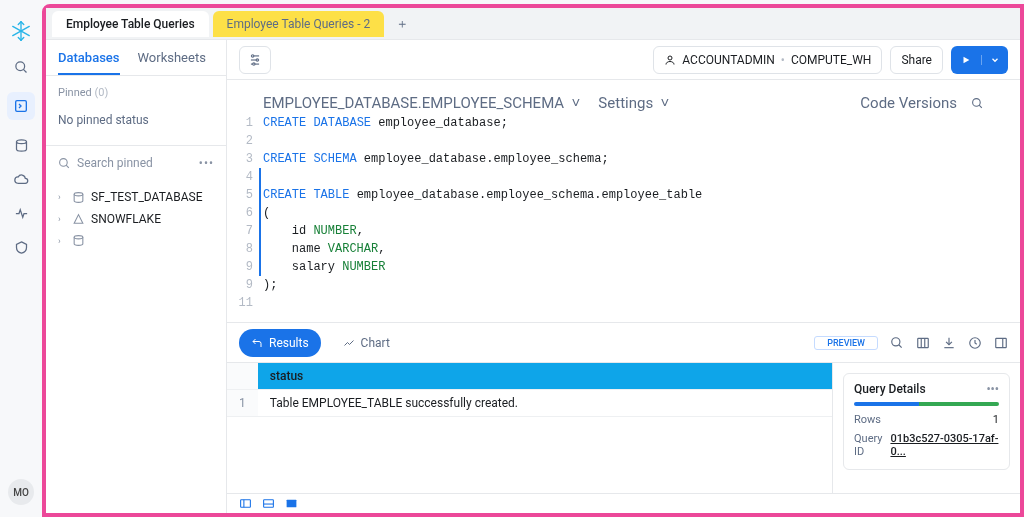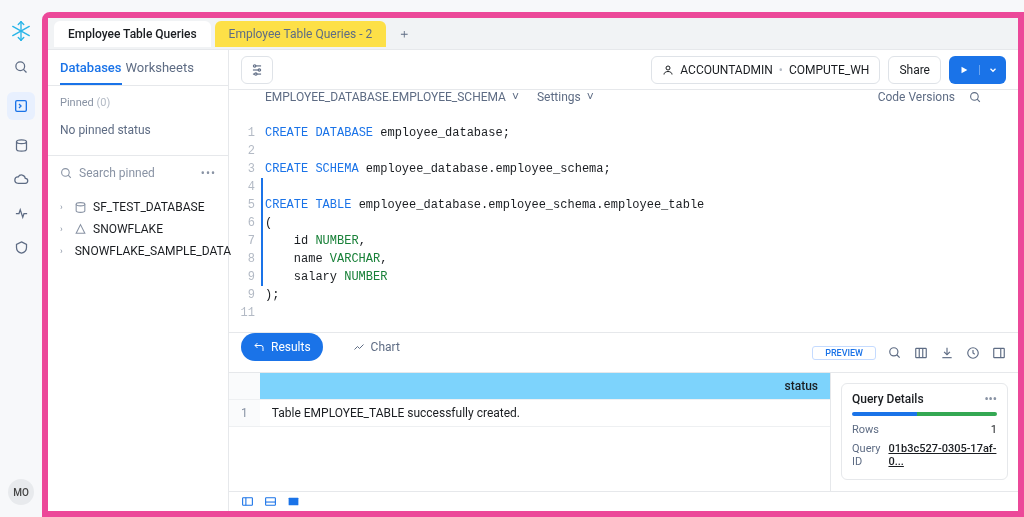--- a/index.html
+++ b/index.html
@@ -10,7 +10,7 @@
 .rail-icon { width: 18px; height: 18px; color: #5e6c84; cursor: pointer; display: flex; align-items: center; justify-content: center; }
 .rail-icon.active { color: #1a73e8; background: #e8f0fe; border-radius: 6px; padding: 4px; width: 28px; height: 28px; }
 .rail-avatar { margin-top: auto; margin-bottom: 12px; width: 26px; height: 26px; border-radius: 50%; background: #e8eaed; display: flex; align-items: center; justify-content: center; font-size: 10px; font-weight: 500; color: #444; }
-.main { flex: 1; display: flex; flex-direction: column; border-radius: 8px 0 0 0; background: #fff; margin-top: 12px; border: 6px solid #ec4899;}
+.main { flex: 1; display: flex; flex-direction: column; border-radius: 8px 0 0 0; background: #fff; margin-top: 4px; border: 4px solid #ec4899;}
 .tab-strip { height: 32px; display: flex; align-items: center; background: #f1f3f5; border-bottom: 1px solid #e6e8eb; padding-left: 6px; gap: 4px; }
 .tab { height: 26px; padding: 0 14px; display: flex; align-items: center; font-size: 12px; color: #5e6c84; border-radius: 6px 6px 0 0; cursor: pointer; background: #fde047; }
 .tab.active { background: #fff; color: #1a1d21; font-weight: 500; }

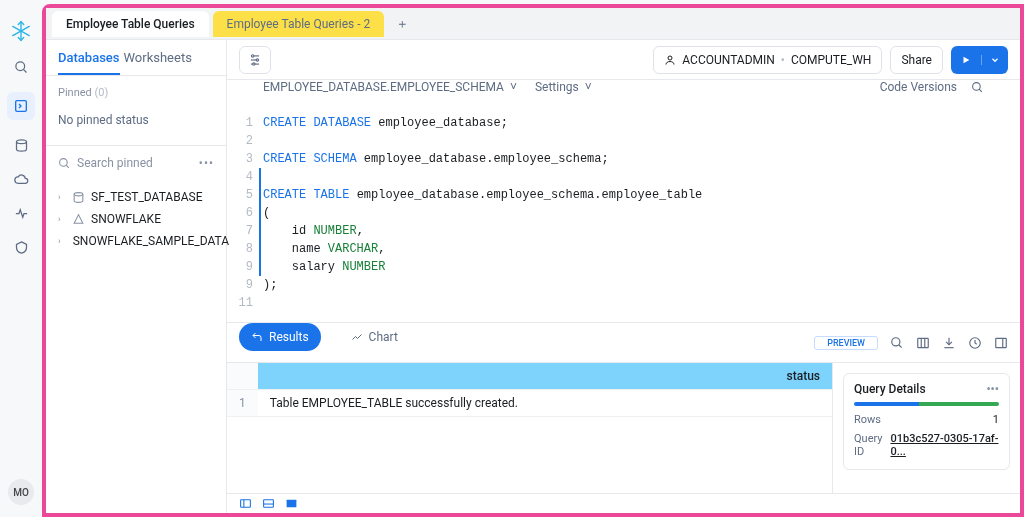--- a/index.html
+++ b/index.html
@@ -17,7 +17,7 @@
 .tab-add { width: 28px; display: flex; align-items: center; justify-content: center; color: #5e6c84; cursor: pointer; }
 .content-row { flex: 1; display: flex; overflow: hidden; }
 .side-panel { width: 181px; border-right: 1px solid #e6e8eb; display: flex; flex-direction: column; }
-.sp-tabs { display: flex; gap: 4px; padding: 10px 12px 0 12px; border-bottom: 1px solid #e6e8eb; }
+.sp-tabs { display: flex; gap: 18px; padding: 10px 12px 0 12px; border-bottom: 1px solid #e6e8eb; }
 .sp-tab { font-size: 13px; padding-bottom: 8px; color: #5e6c84; cursor: pointer; }
 .sp-tab.active { color: #1a73e8; border-bottom: 2px solid #1a73e8; font-weight: 500; }
 .sp-pinned { padding: 10px 12px; font-size: 11px; color: #8993a4; }

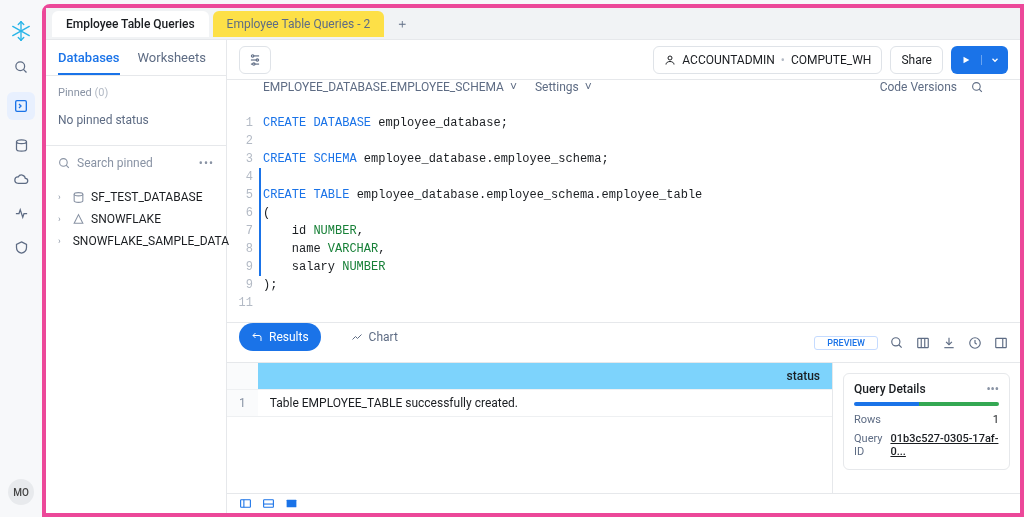--- a/index.html
+++ b/index.html
@@ -39,7 +39,7 @@
 .tb-run .chev { padding: 0 8px; }
 .tb-role { gap: 6px; }
 .dot { color: #b3bac5; }
-.context-bar { height: 32px; display: flex; align-items: flex-start; padding: 0 36px; font-size: 12px; color: #5e6c84; gap: 18px; }
+.context-bar { height: 32px; display: flex; align-items: flex-end; padding: 0 36px; font-size: 15px; color: #5e6c84; gap: 18px; }
 .context-bar .right { margin-left: auto; display: flex; align-items: center; gap: 14px; }
 .editor { display: flex; font-family: "SFMono-Regular", Consolas, "Liberation Mono", Menlo, monospace; font-size: 12px; line-height: 18px; padding: 2px 0 10px 0; }
 .gutter { width: 36px; text-align: right; color: #b3bac5; padding-right: 10px; user-select: none; }

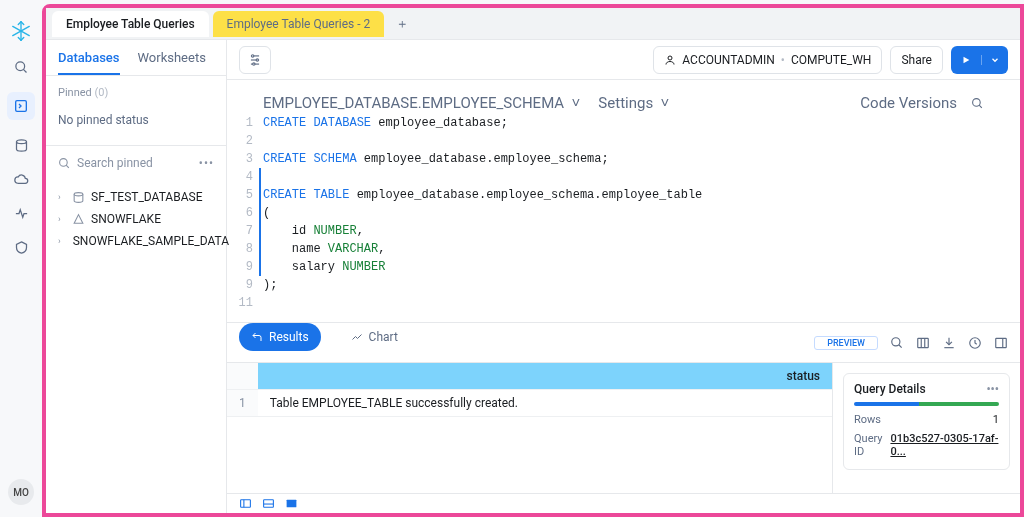--- a/index.html
+++ b/index.html
@@ -176,7 +176,6 @@
                 <ellipse cx="12" cy="6" rx="8" ry="3"></ellipse>
                 <path d="M4 6v12c0 1.7 3.6 3 8 3s8-1.3 8-3V6"></path>
               </svg>
-            <span>SNOWFLAKE_SAMPLE_DATA</span>
           </div>
         </div>
       </div>

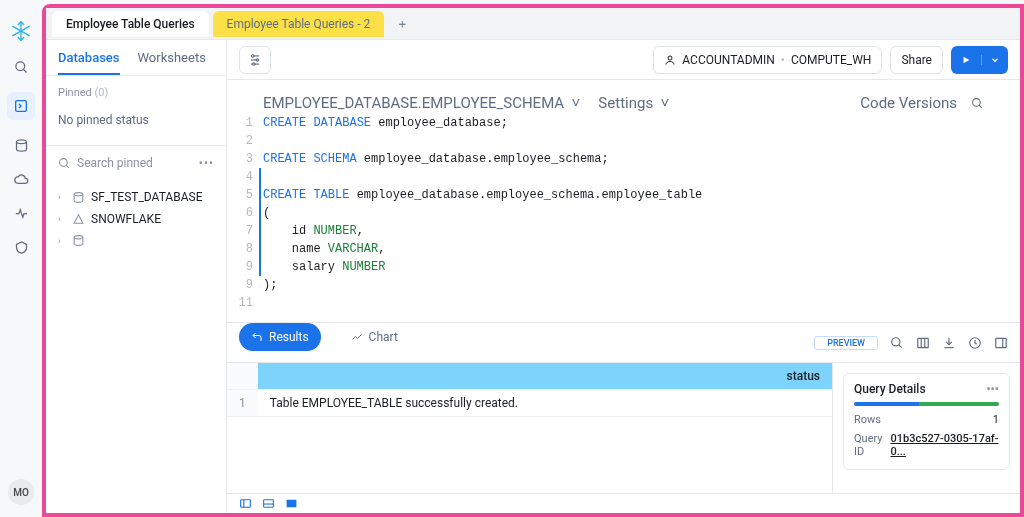--- a/index.html
+++ b/index.html
@@ -48,7 +48,7 @@
 .code .ty { color: #188038; }
 .code-border { position: absolute; left: -4px; top: 54px; width: 2px; height: 108px; background: #1a73e8; }
 .results-area { border-top: 1px solid #e6e8eb; flex: 1; display: flex; flex-direction: column; overflow: hidden; }
-.res-toolbar { height: 40px; display: flex; padding: 0 12px; gap: 18px; border-bottom: 1px solid #e6e8eb; }
+.res-toolbar { height: 40px; display: flex; align-items: center; padding: 0 12px; gap: 10px; border-bottom: 1px solid #e6e8eb; }
 .res-btn { height: 28px; padding: 0 12px; border-radius: 14px; display: flex; align-items: center; gap: 6px; font-size: 12px; cursor: pointer; }
 .res-btn.primary { background: #1a73e8; color: #fff; }
 .res-btn.ghost { color: #5e6c84; }

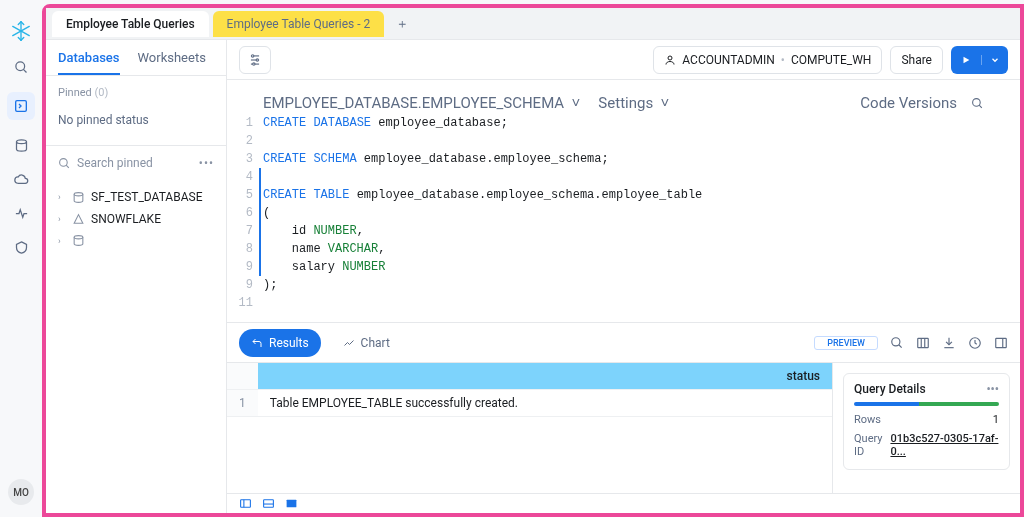--- a/index.html
+++ b/index.html
@@ -59,7 +59,7 @@
 .res-table { flex: 1; overflow: auto; }
 .res-table table { width: 100%; border-collapse: collapse; font-size: 12px; }
 .res-table th, .res-table td { text-align: left; padding: 6px 12px; border-bottom: 1px solid #eef0f2; }
-.res-table th { color: #1a1d21; font-weight: 500; background: #7dd3fc; text-align: right; }
+.res-table th { color: #1a1d21; font-weight: 500; background: #0ea5e9; }
 .res-table .rownum { width: 28px; text-align: center; color: #8993a4; background: #fafbfc; }
 .res-side { width: 188px; border-left: 1px solid #e6e8eb; padding: 10px; font-size: 12px; display: flex; flex-direction: column; gap: 10px; }
 .card { border: 1px solid #e6e8eb; border-radius: 6px; padding: 8px 10px; }

